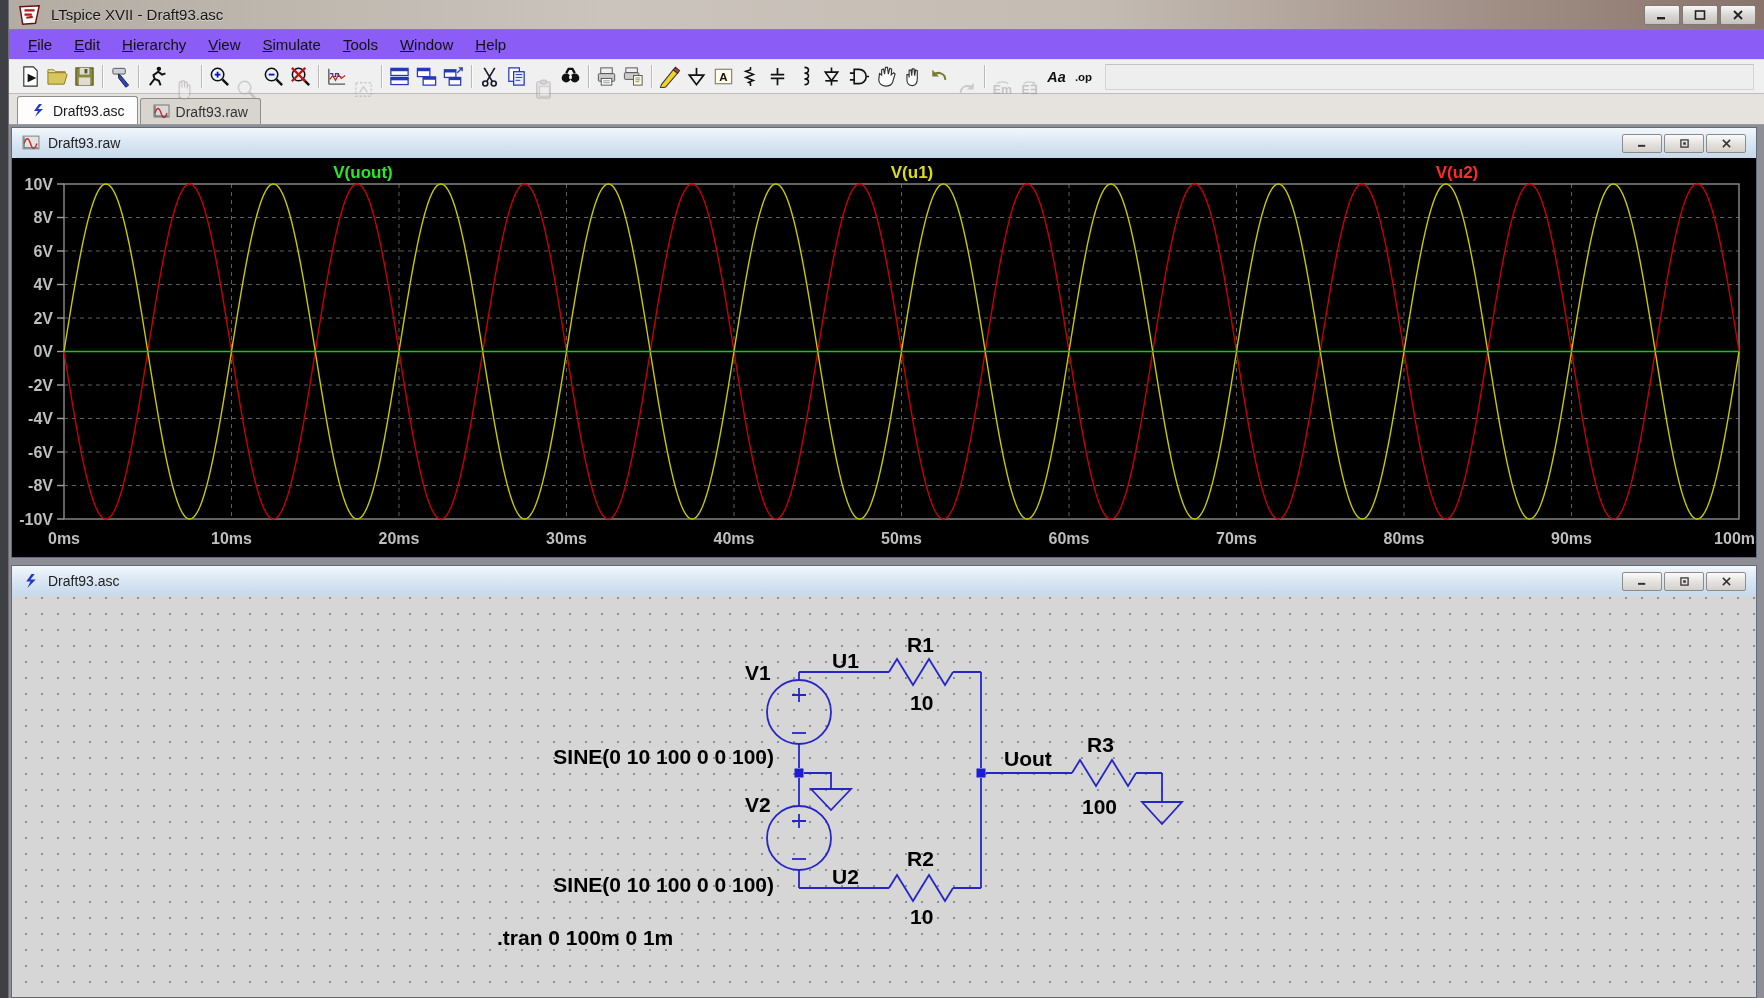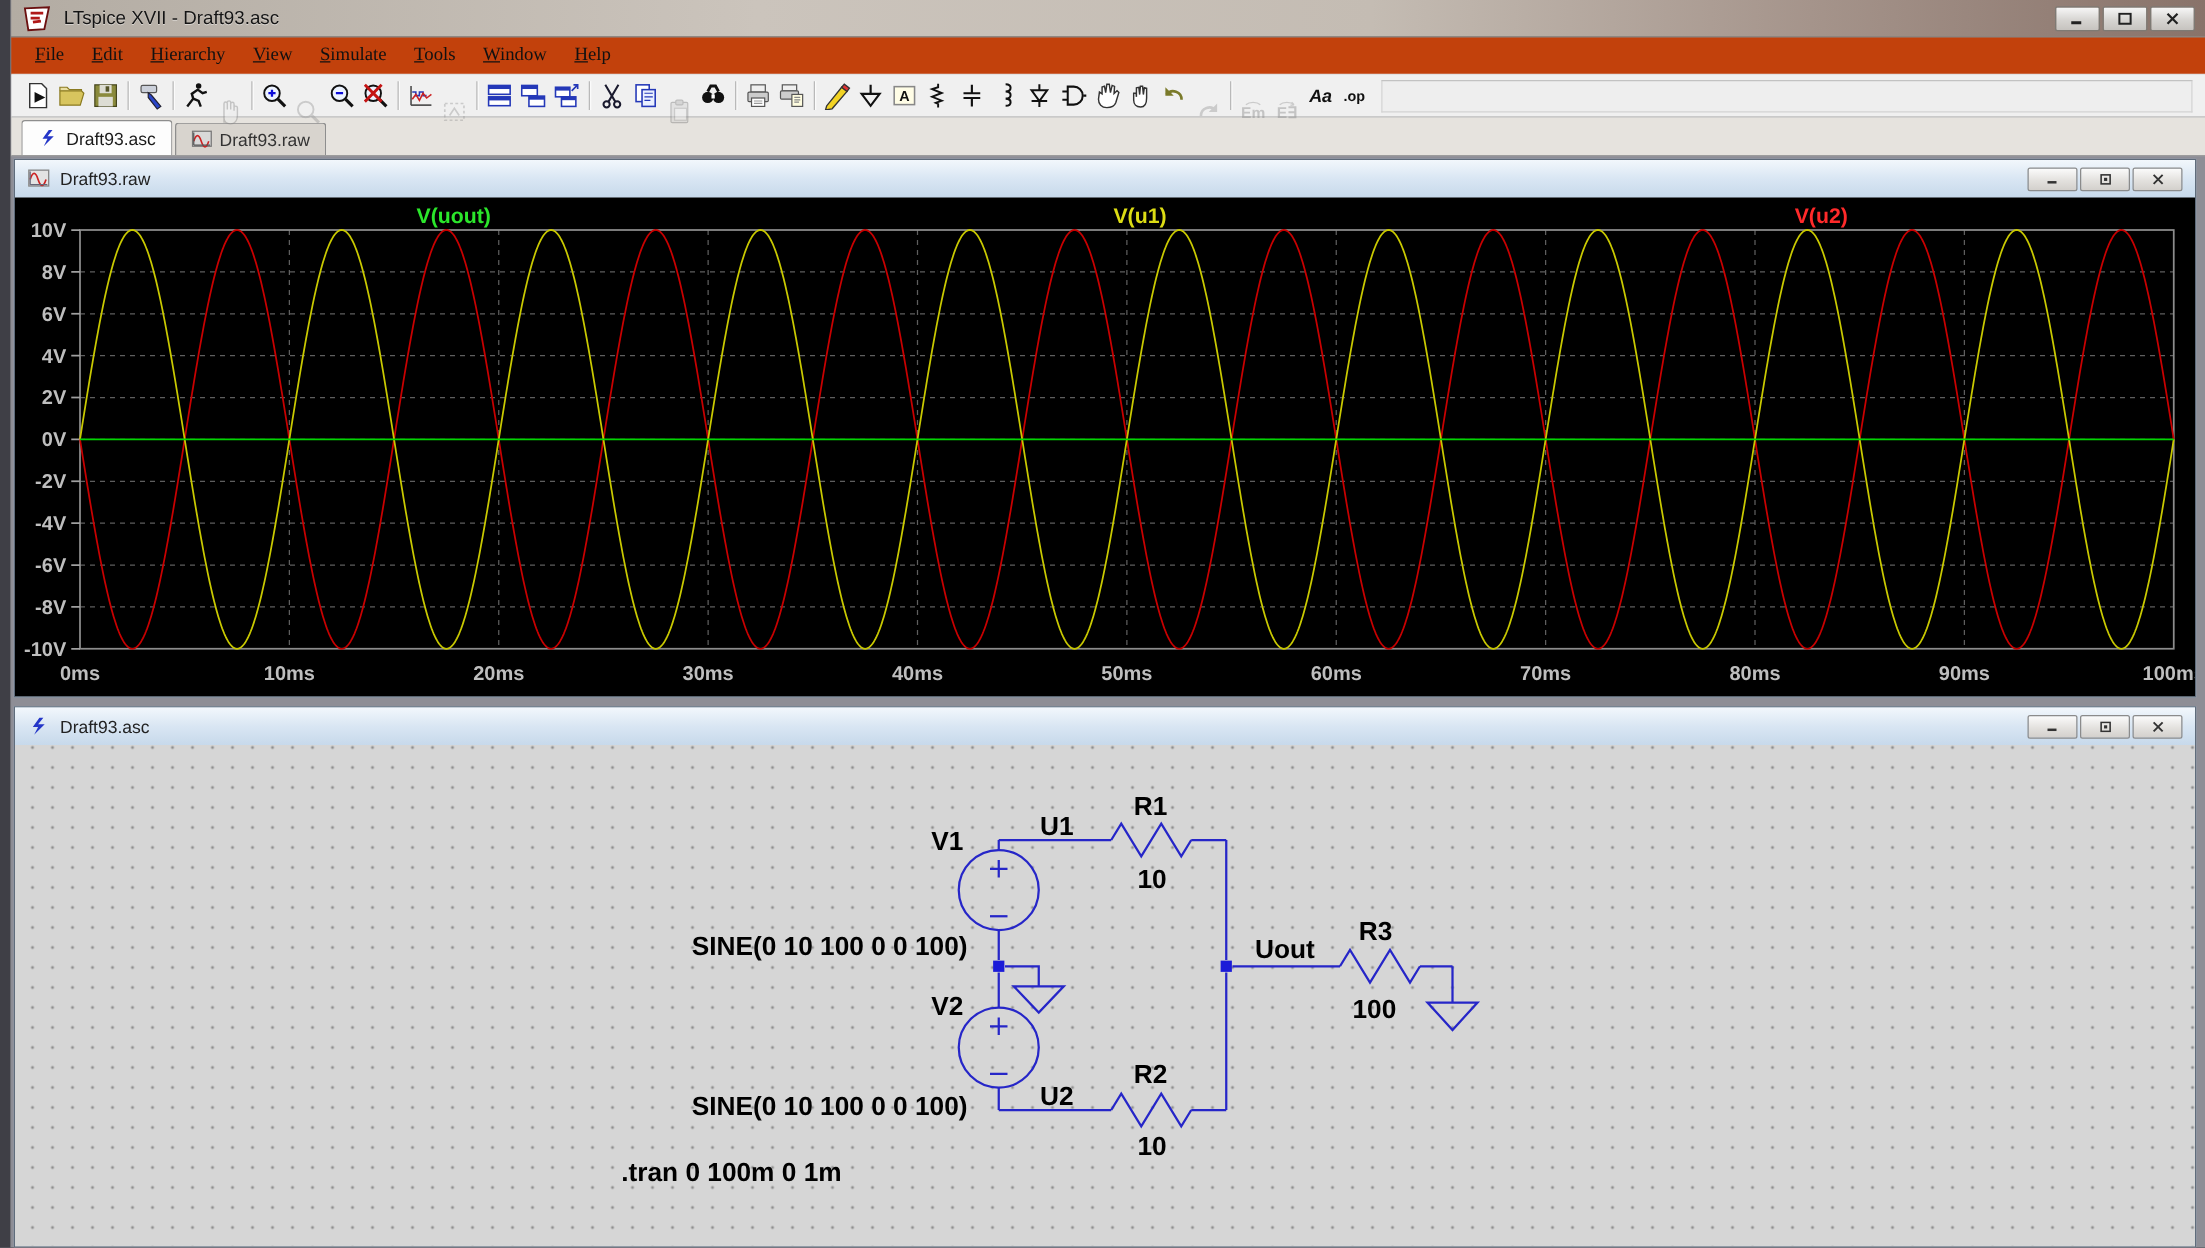--- a/index.html
+++ b/index.html
@@ -22,8 +22,8 @@
   .winbtn svg { width:12px; height:10px; }
 
   
-  .menubar { height:30px; background:#c2410c; display:flex; align-items:center;
-             padding-left:8px; border-bottom:1px solid #E2E2E2;font-family:Liberation Serif, serif; }
+  .menubar { height:30px; background:#8b5cf6; display:flex; align-items:center;
+             padding-left:8px; border-bottom:1px solid #E2E2E2; }
   .mitem { font-size:15px; color:#111; padding:4px 11px; cursor:default; }
   .mitem .u { text-decoration:underline; }
 

